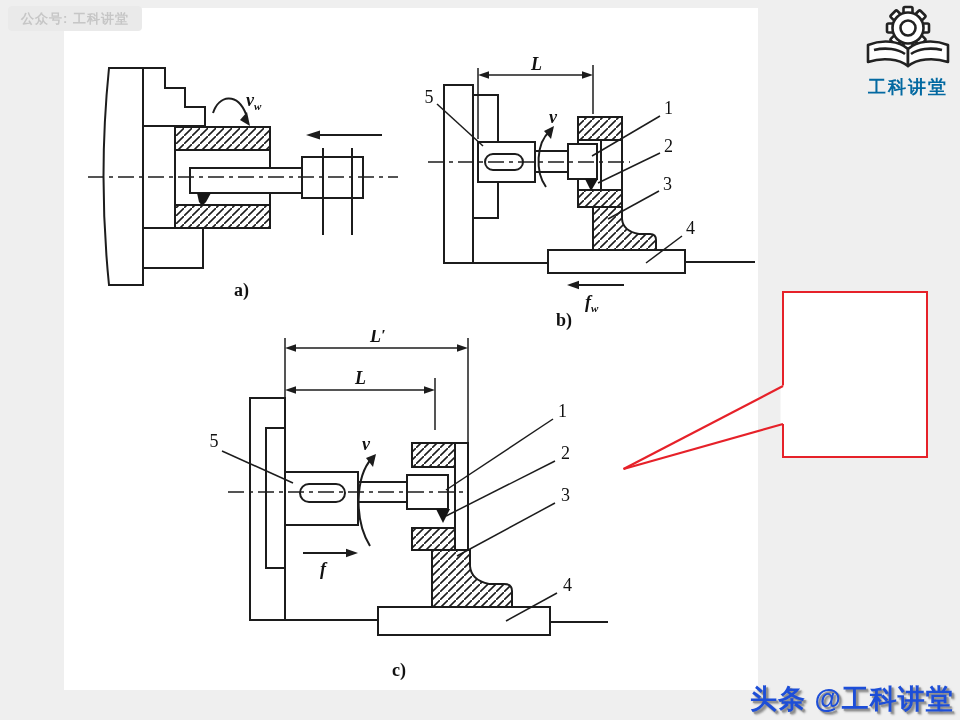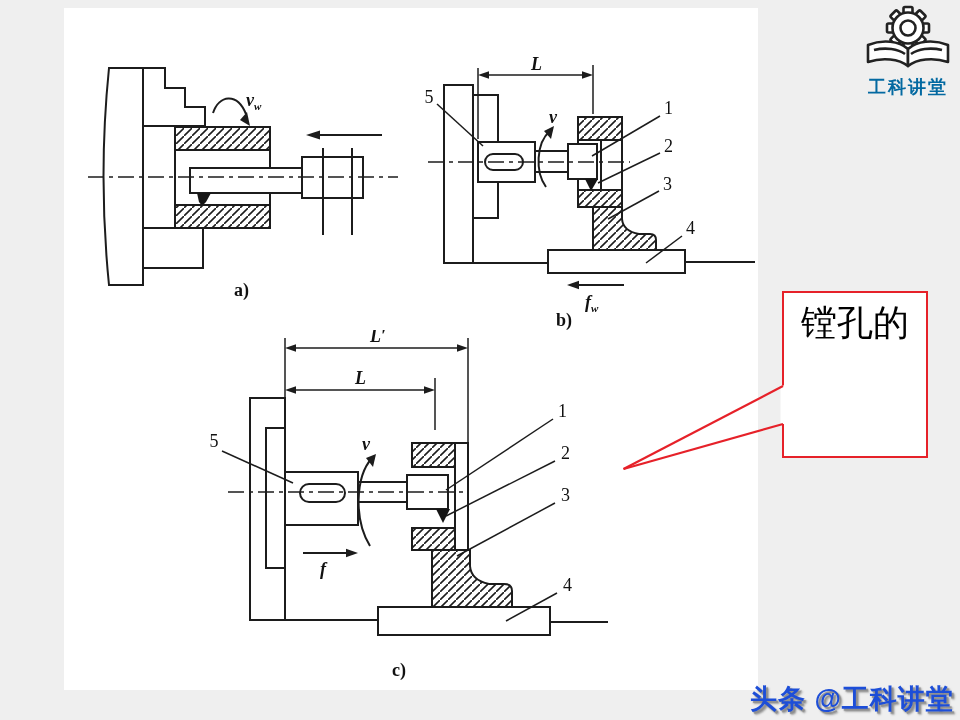--- a/index.html
+++ b/index.html
@@ -35,6 +35,9 @@
 
   <div class="slide"></div>
 
+  <div class="badge">
+    <span>公众号: 工科讲堂</span>
+  </div>
 
   <div class="logo">
     <svg width="104" height="70" viewBox="0 0 104 70">

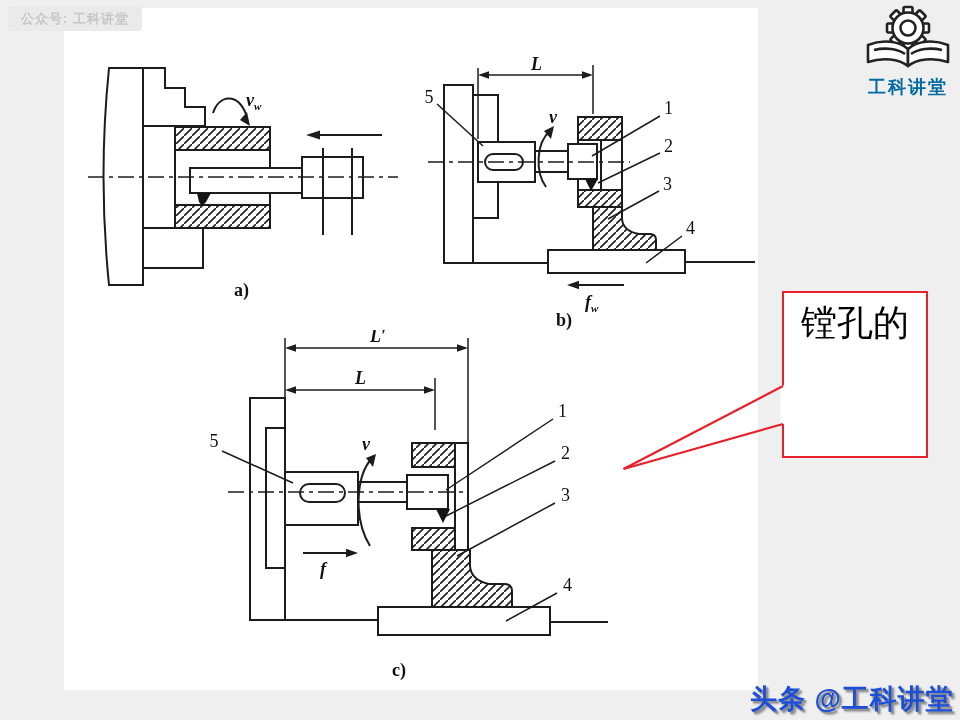--- a/index.html
+++ b/index.html
@@ -190,7 +190,6 @@
   </svg>
 
   <div class="callout">
-    <div>镗孔的</div>
   </div>
   <svg class="pointer" width="175" height="98" viewBox="615 378 175 98">
     <rect x="780.5" y="385.5" width="6" height="38.5" fill="#ffffff"></rect>

